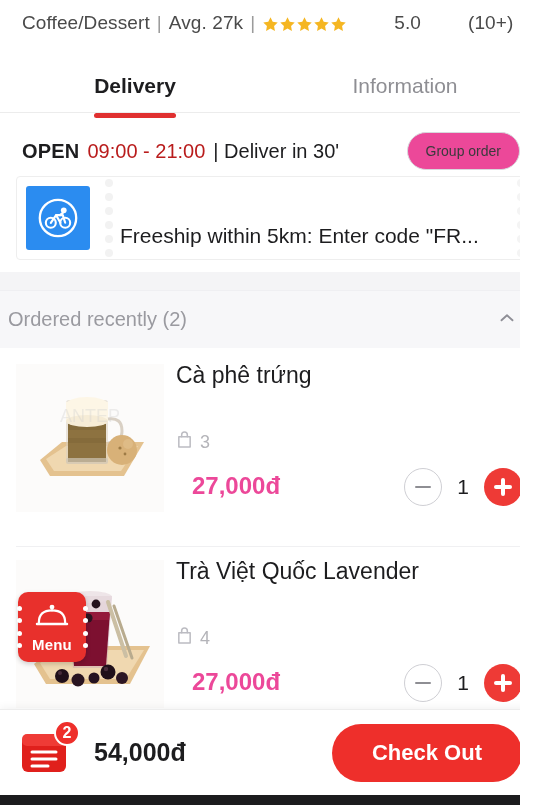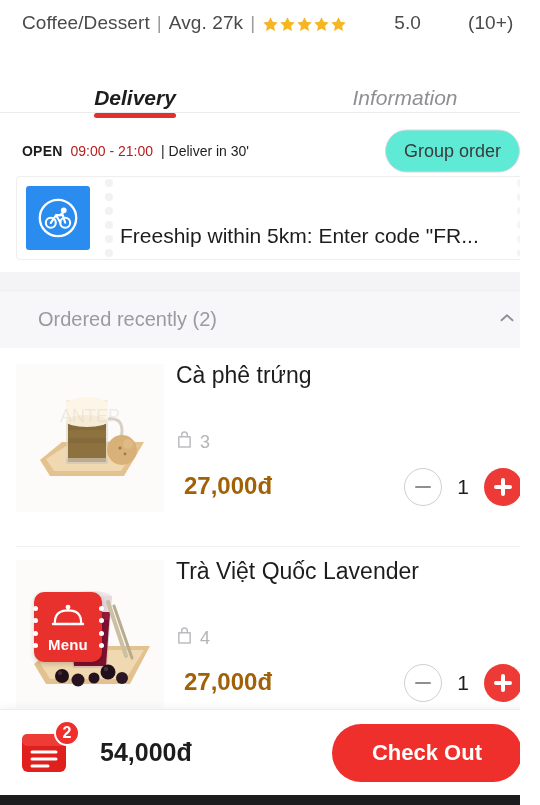--- a/index.html
+++ b/index.html
@@ -36,10 +36,9 @@
     display:flex;
   }
   .tab {
-    flex:1; display:flex; align-items:flex-end; justify-content:center;
+    flex:1; display:flex; align-items:center; justify-content:center;
     font-size:21px; color:#8e8e93; padding-top:4px;
     position:relative;
-    font-style:italic;
   }
   .tab.active { color:#1d1d1f; font-weight:bold; }
   .tab .underline {

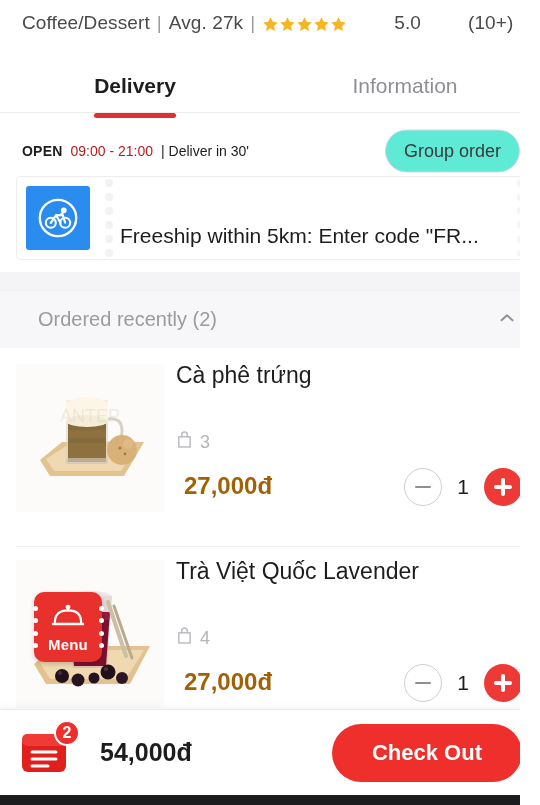--- a/index.html
+++ b/index.html
@@ -56,7 +56,7 @@
     display:flex; align-items:center;
   }
   .open-text {
-    margin-left:22px; font-size:14px; white-space:nowrap;
+    margin-left:22px; font-size:20px; white-space:nowrap;
     display:flex; align-items:baseline;
   }
   .open-text .open-b { font-weight:bold; color:#1d1d1f; letter-spacing:.2px; }

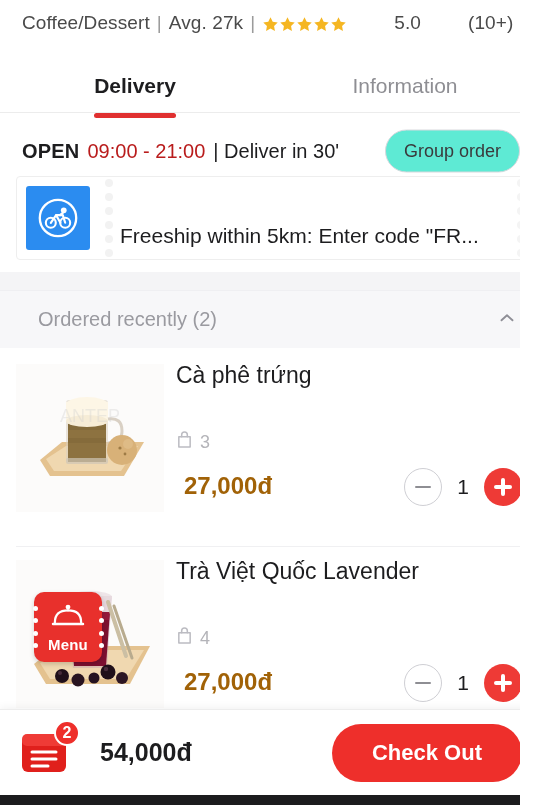--- a/index.html
+++ b/index.html
@@ -65,7 +65,7 @@
   .group-order {
     position:absolute; right:20px; top:50%; transform:translateY(-50%);
     border:1px solid #d8d8dd; border-radius:22px;
-    padding:10px 18px; font-size:18px; color:#3a3a3c; background:#5eead4;
+    padding:10px 18px; font-size:14px; color:#3a3a3c; background:#ec4899;
     white-space:nowrap;
   }
 

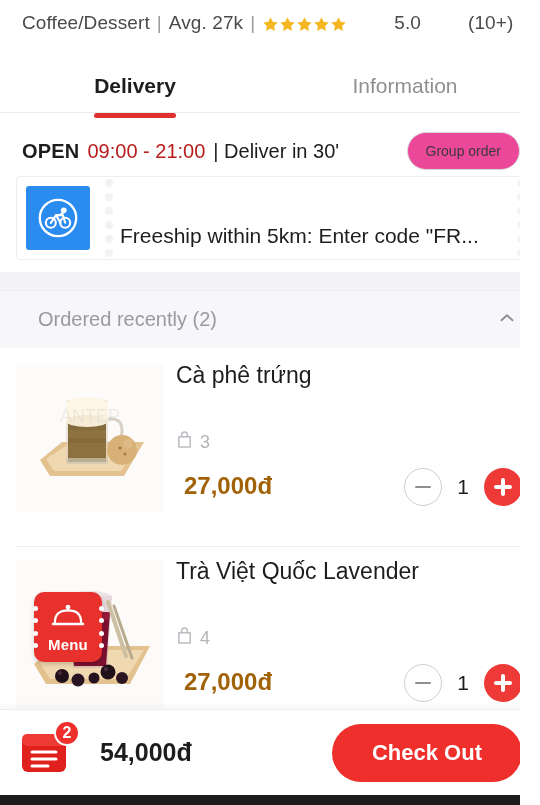--- a/index.html
+++ b/index.html
@@ -121,7 +121,7 @@
     border-top:1px solid #efeff2;
   }
   .section-head .title {
-    margin-left:38px; font-size:20px; color:#9a9aa0;
+    margin-left:8px; font-size:20px; color:#9a9aa0;
   }
   .section-head .chev {
     position:absolute; right:22px; top:50%; transform:translateY(-50%);

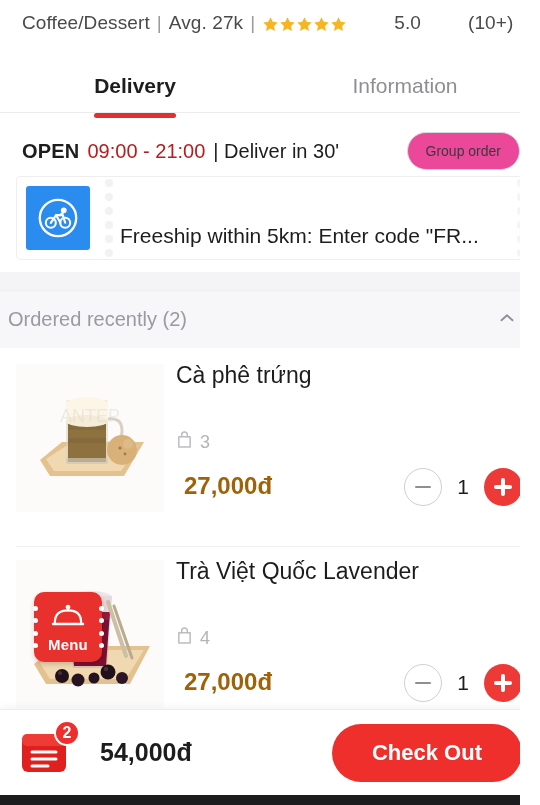--- a/index.html
+++ b/index.html
@@ -150,8 +150,8 @@
     color:#b4b4b9; font-size:18px;
   }
   .item .price {
-    position:absolute; left:184px; top:120px;
-    font-size:24px; font-weight:bold; color:#a16207;
+    position:absolute; left:192px; top:120px;
+    font-size:24px; font-weight:bold; color:#ec4899;
   }
   .stepper {
     position:absolute; right:18px; top:116px;

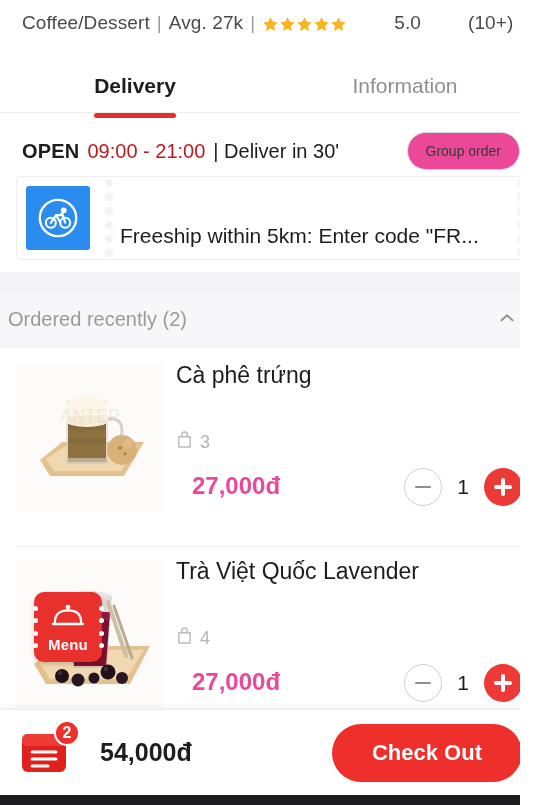--- a/index.html
+++ b/index.html
@@ -185,7 +185,7 @@
     width:68px; height:70px; border-radius:10px;
     background:#e8302c;
     display:flex; flex-direction:column; align-items:center; justify-content:center;
-    gap:1px; box-shadow:0 2px 5px rgba(0,0,0,.18);margin-left:16px;
+    gap:1px; box-shadow:0 2px 5px rgba(0,0,0,.18);
   }
   .menu-fab .lbl { color:#fff; font-size:15px; font-weight:bold; letter-spacing:.2px; }
   .menu-fab .perf-l, .menu-fab .perf-r {

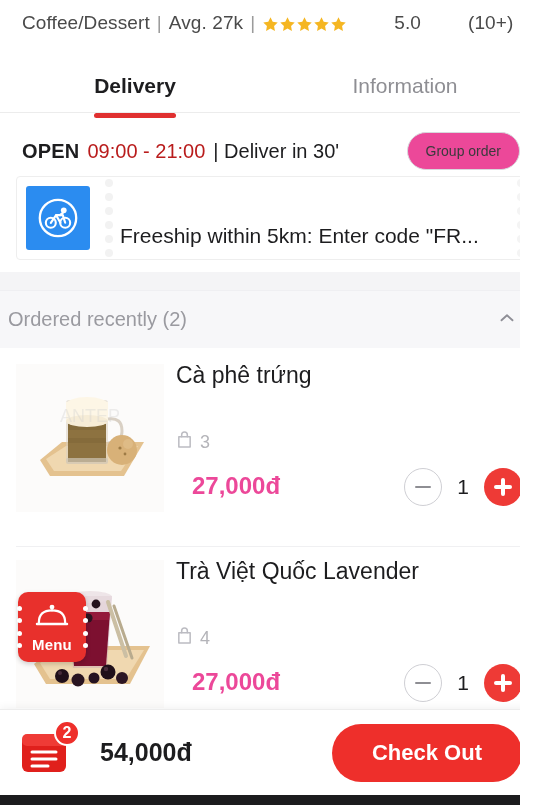--- a/index.html
+++ b/index.html
@@ -214,7 +214,7 @@
     border:2px solid #fff; padding:0 4px;
   }
   .total {
-    margin-left:24px; font-size:25px; font-weight:bold; color:#1d1d1f;
+    margin-left:18px; font-size:25px; font-weight:bold; color:#1d1d1f;
   }
   .checkout {
     position:absolute; right:18px; top:50%; transform:translateY(-50%);

